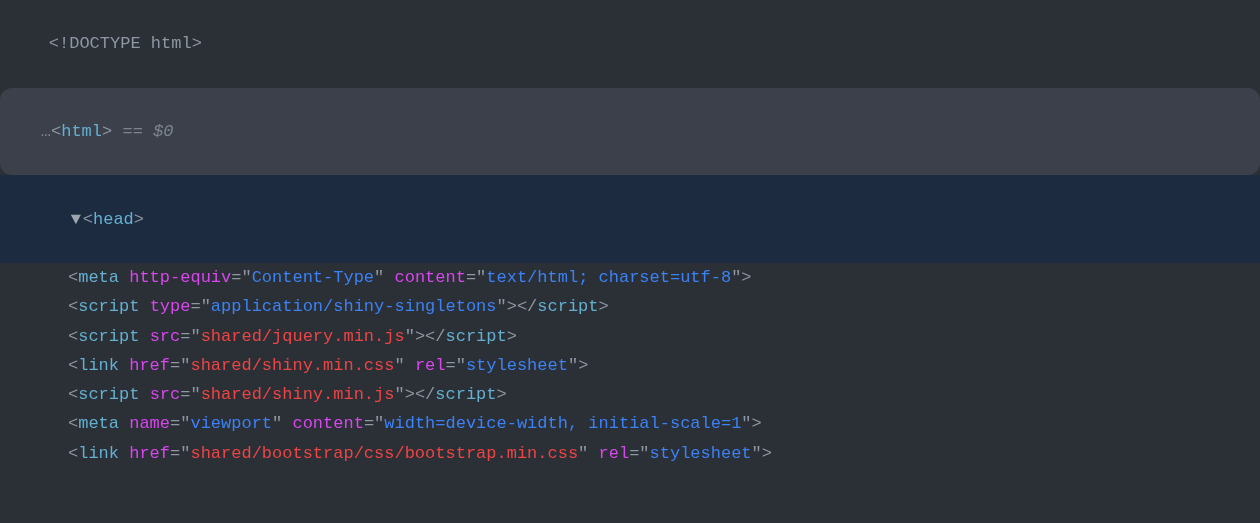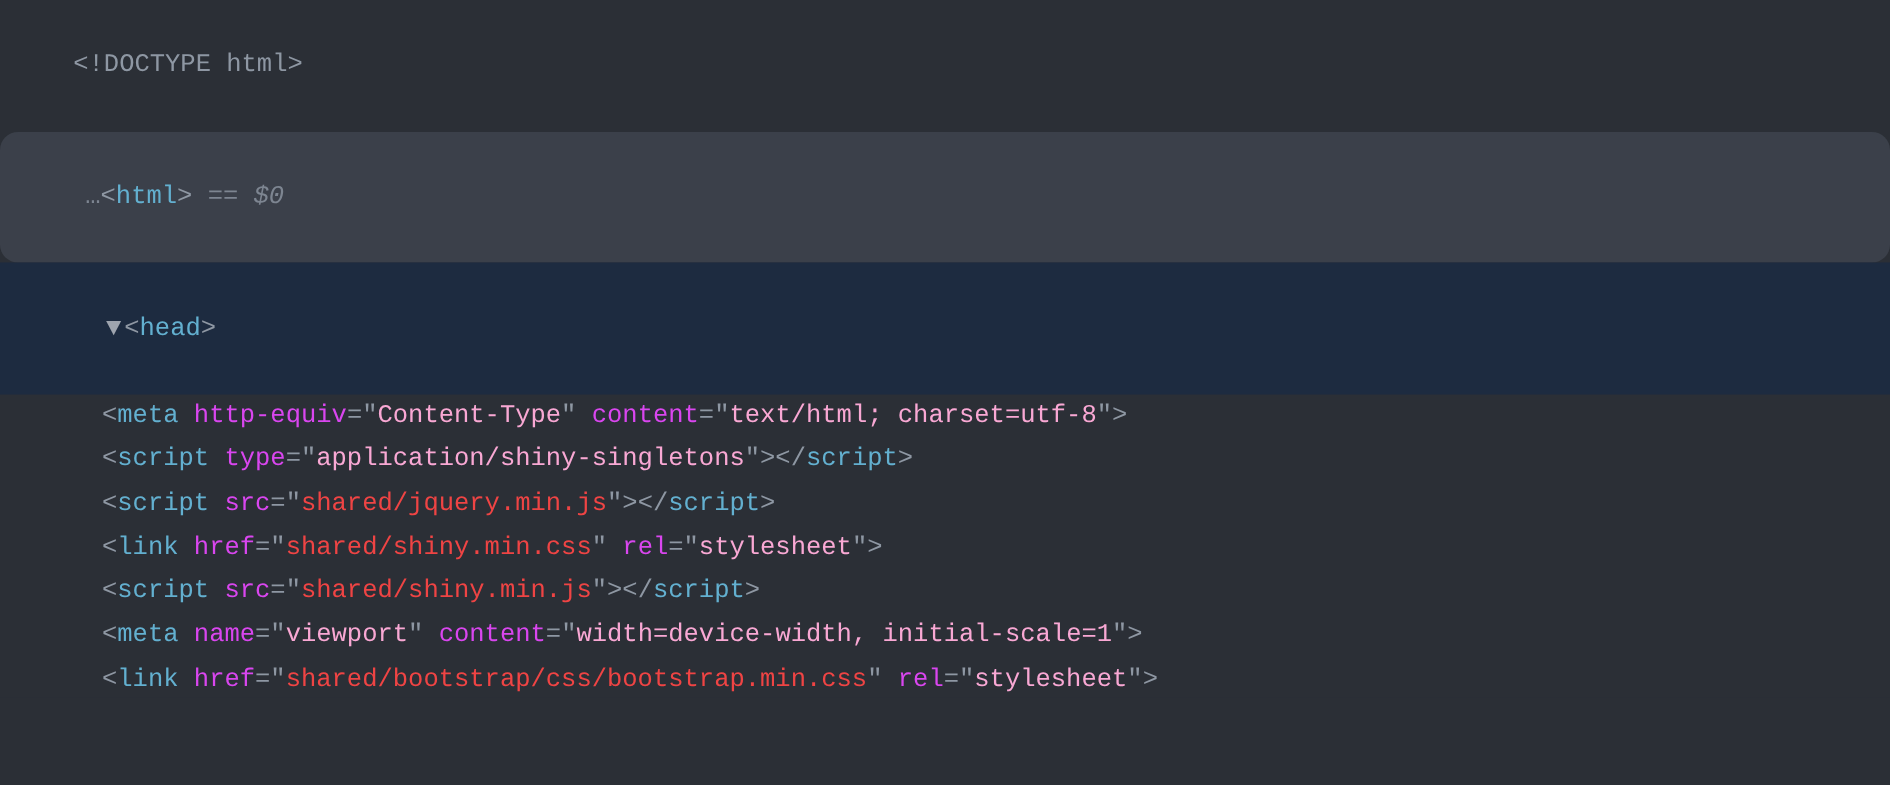--- a/index.html
+++ b/index.html
@@ -28,7 +28,7 @@
   }
   .html-line {
     background: #3b404a;
-    padding-left: 16px;
+    padding-left: 0;
     border-radius: 12px;
   }
   .ellipsis {

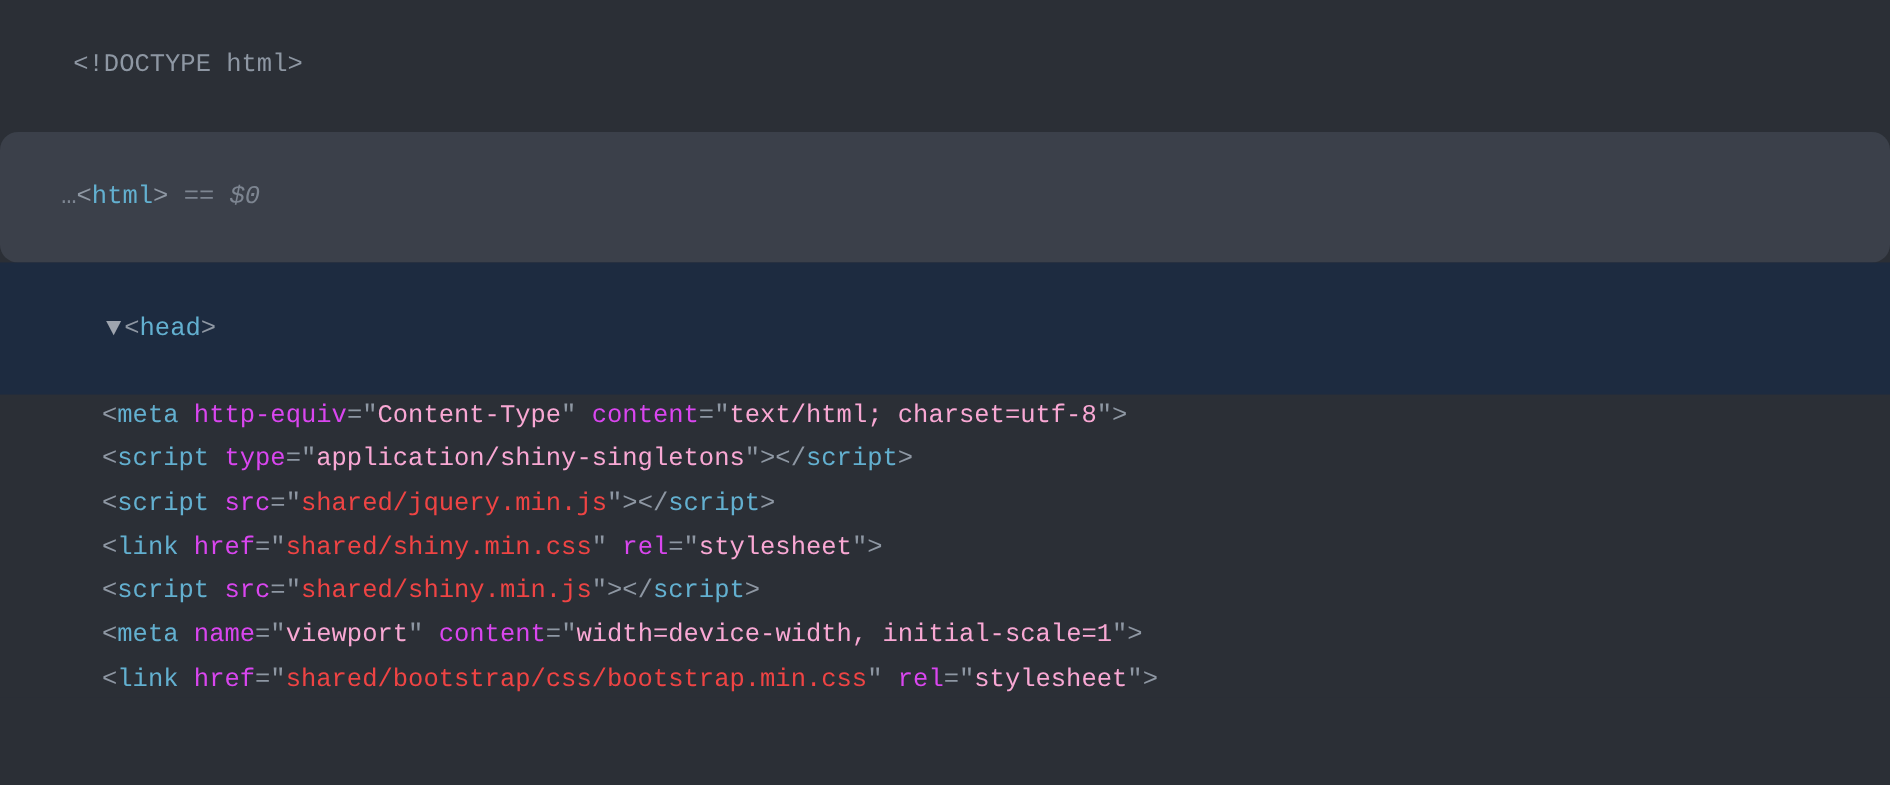--- a/index.html
+++ b/index.html
@@ -46,7 +46,7 @@
   .punct { color: #8e97a3; }
   .tagname { color: #63b0d0; }
   .attrname { color: #d946ef; }
-  .attrval { color: #f9a8d4; }
+  .attrval { color: #3b82f6; }
   .attrval-ul { color: #ef4444; text-decoration-color: #9ea4ae; }
   .textnode { color: #d0d3d8; }
   .arrow {

